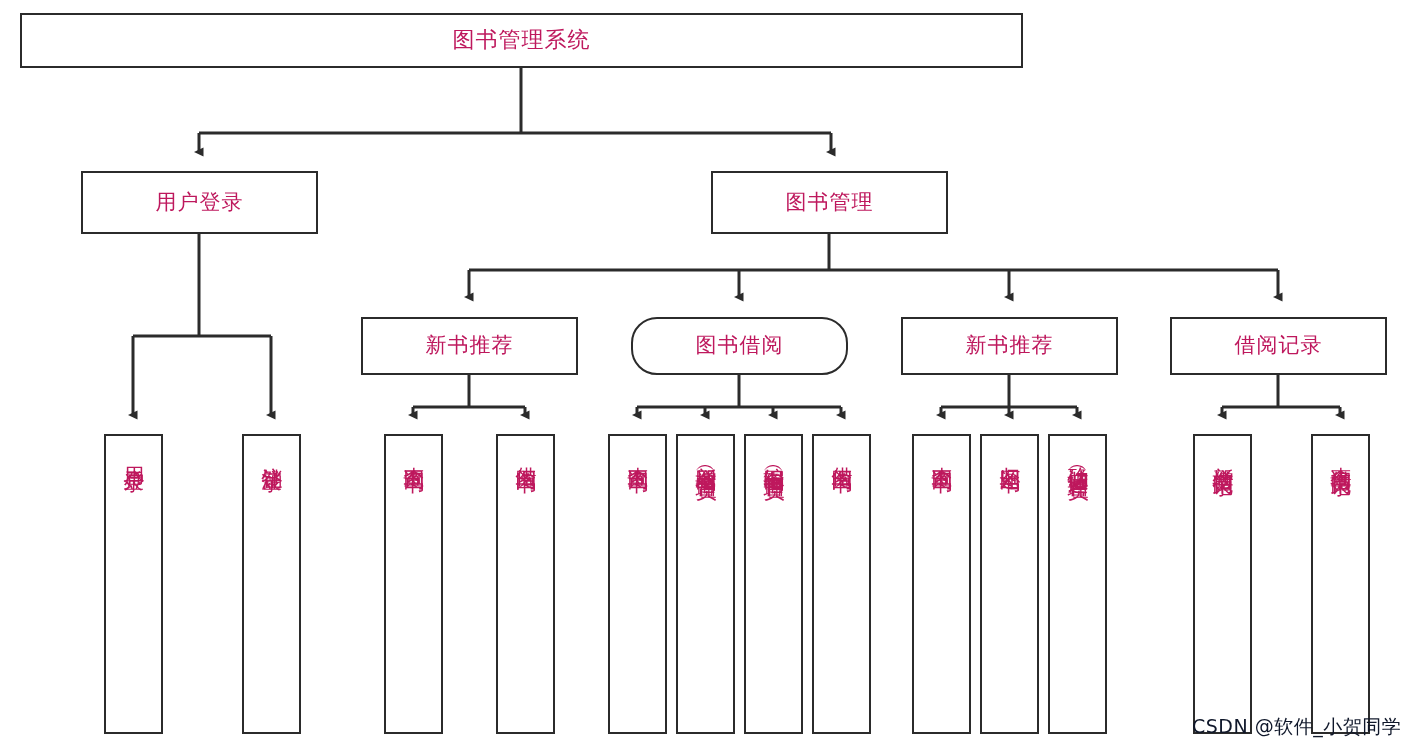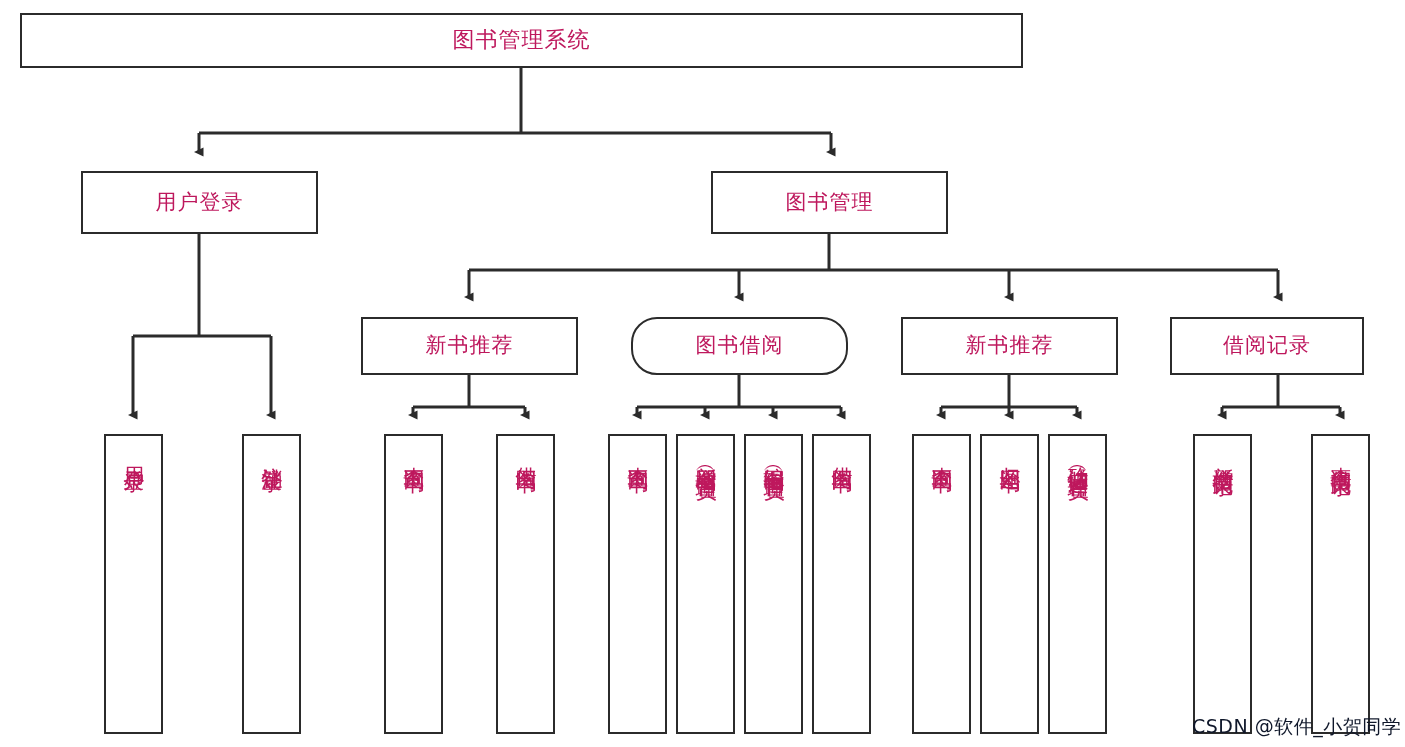--- a/index.html
+++ b/index.html
@@ -143,7 +143,7 @@
   <div class="node horiz" style="left:901px; top:317px; width:217px; height:58px;">
     <span>新书推荐</span>
   </div>
-  <div class="node horiz" style="left:1170px; top:317px; width:194px; height:58px;">
+  <div class="node horiz" style="left:1170px; top:317px; width:217px; height:58px;">
     <span>借阅记录</span>
   </div>
 

